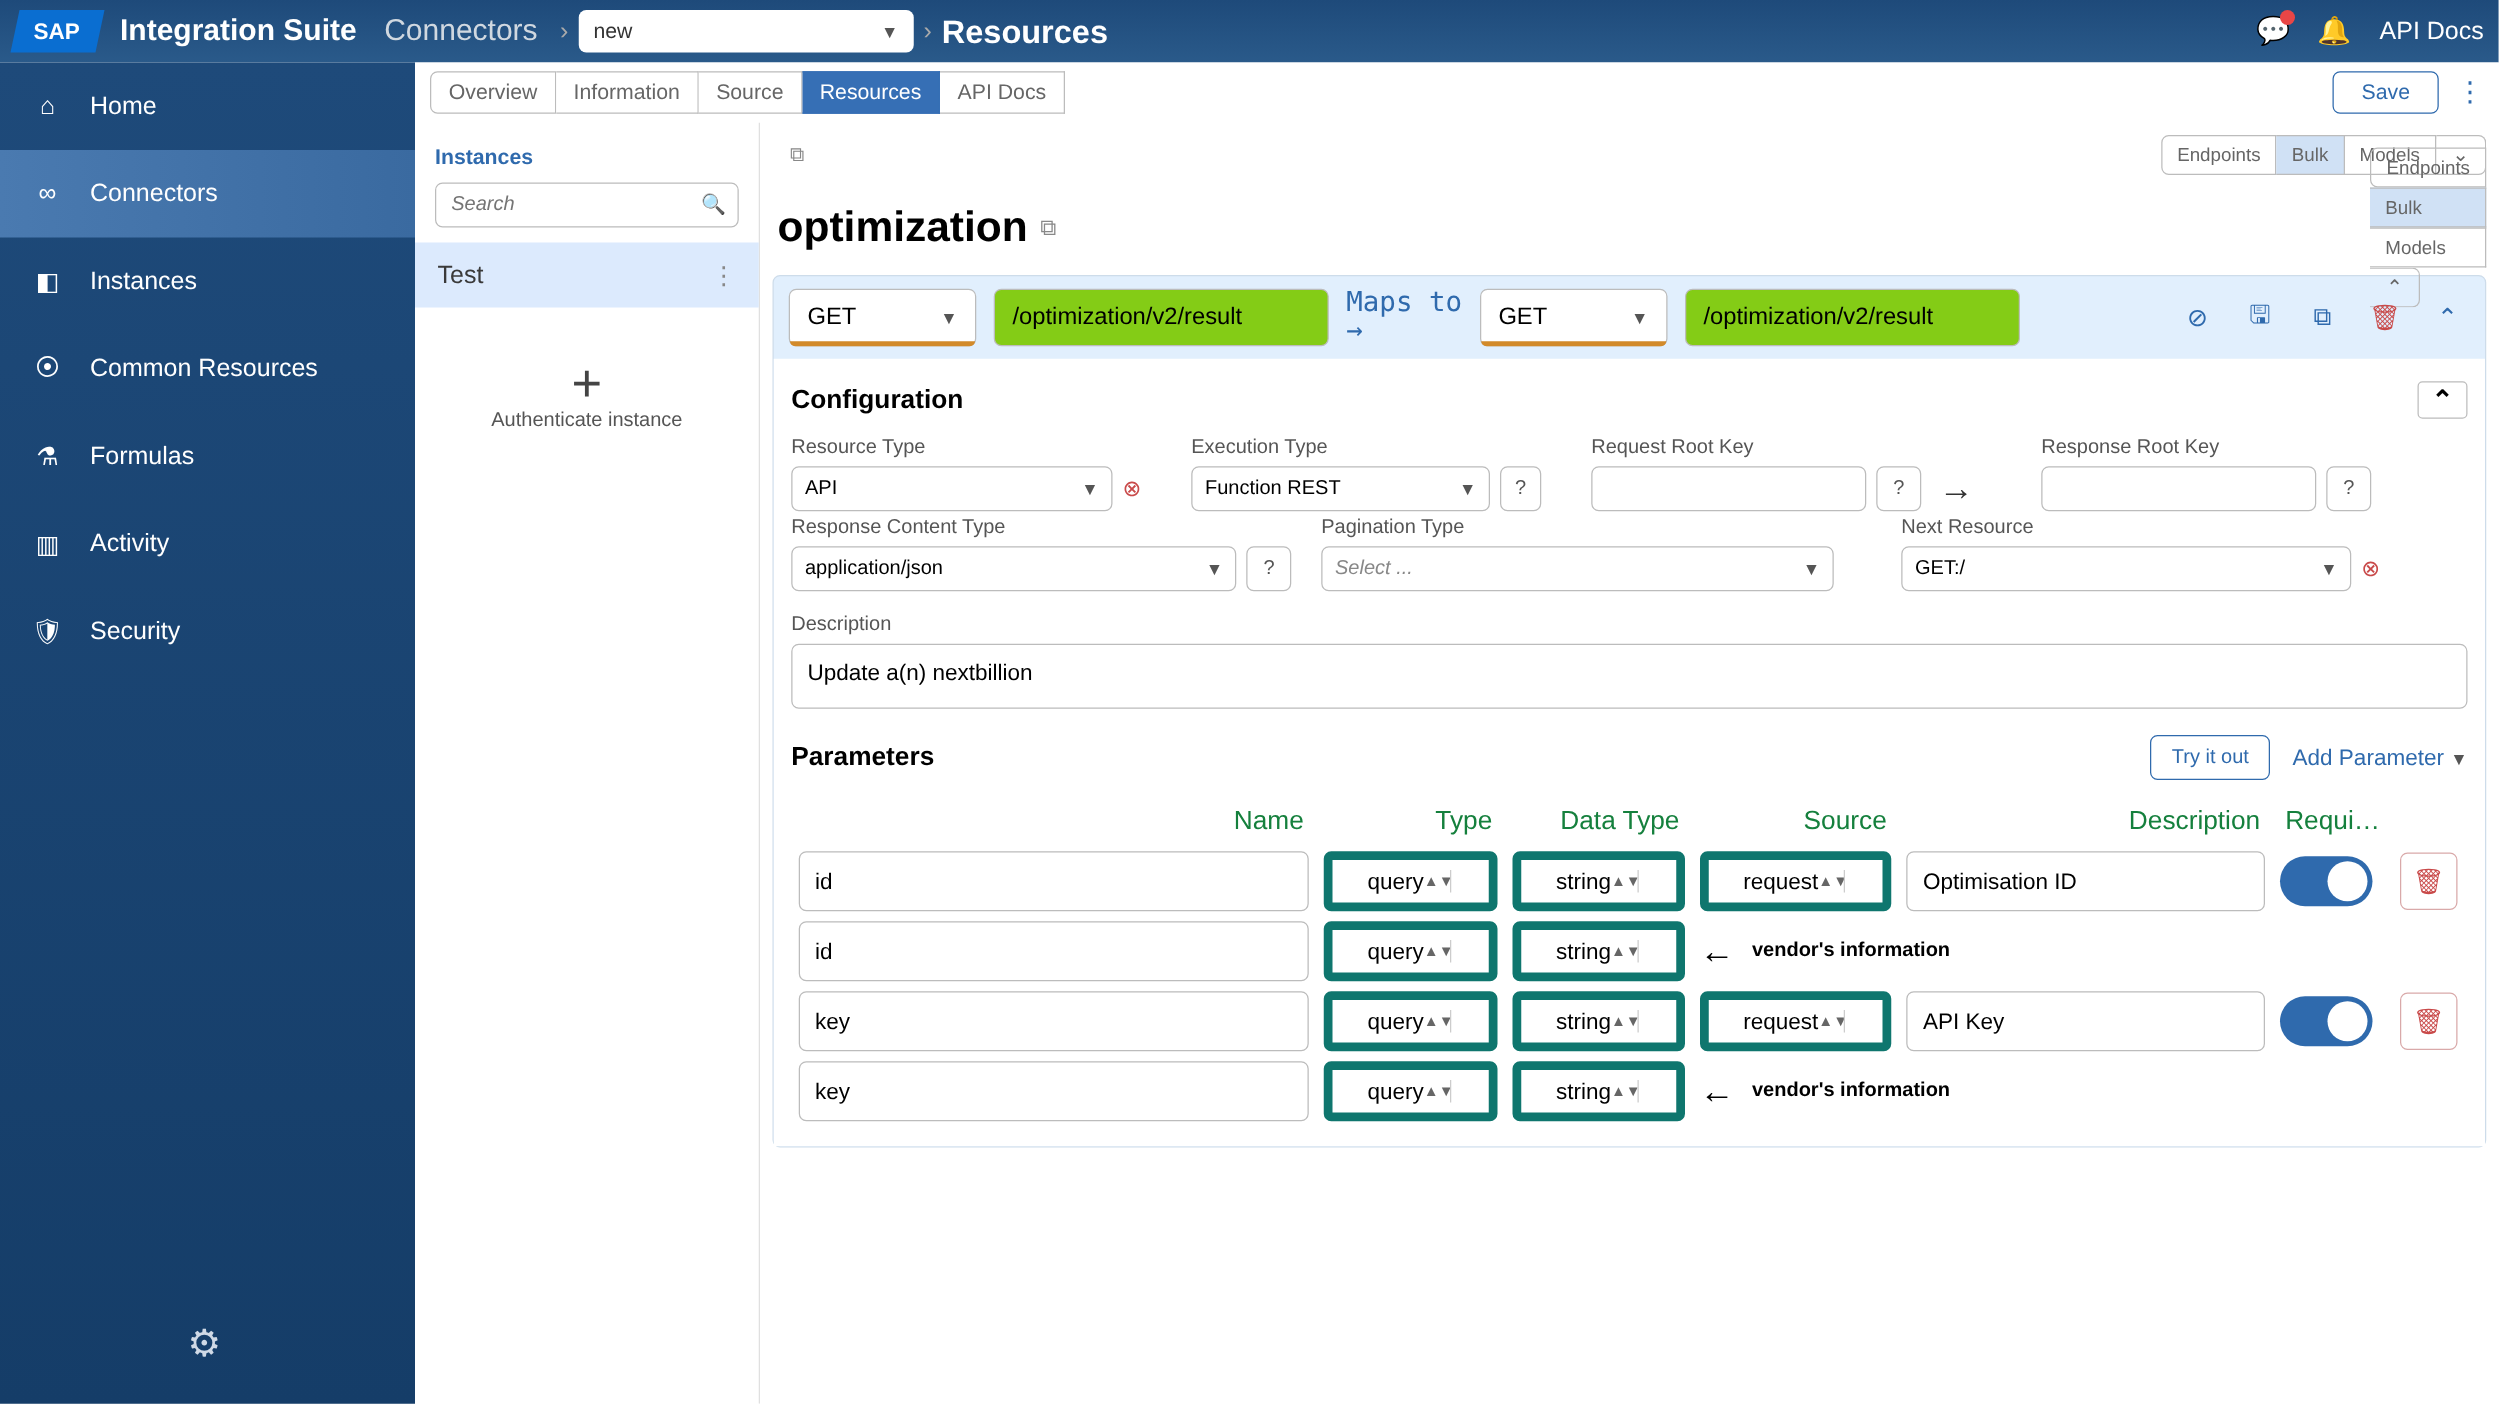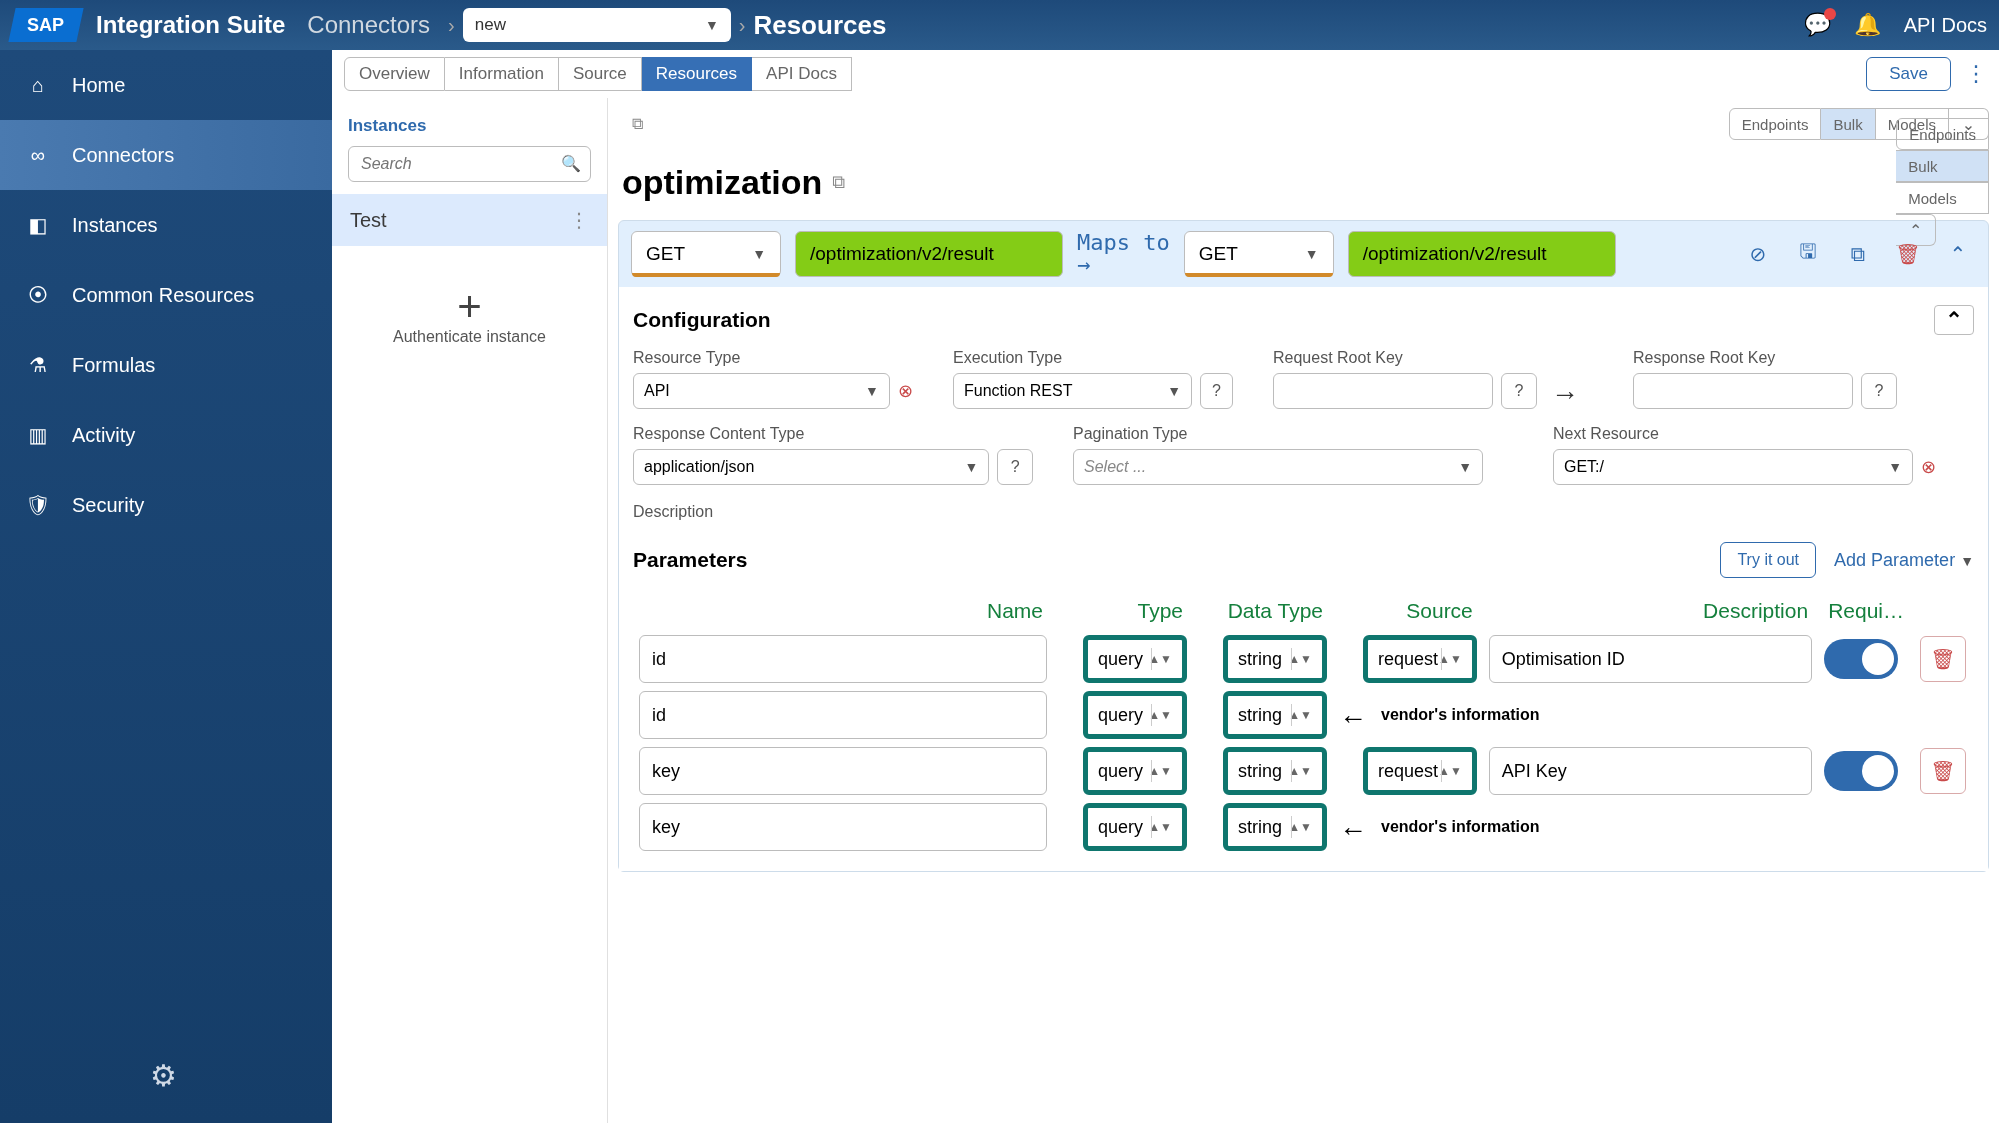--- a/index.html
+++ b/index.html
@@ -89,7 +89,7 @@
     .x { color:#c94a4a; font-size:18px; cursor:pointer;}
     .arrow-sym { font-size:28px; color:#333; padding:0 6px;}
 
-    .cfg-grid2 { display:grid; grid-template-columns: 400px 440px 440px; gap:10px 40px; margin-top:16px;} .cfg-select.w420{width:410px;} .cfg-select.w360{width:360px;}
+    .cfg-grid2 { display:grid; grid-template-columns: 400px 440px 440px; gap:10px 24px; margin-top:4px;} .cfg-select.w420{width:410px;} .cfg-select.w360{width:360px;}
     .placeholder { color:#888; font-style:italic;}
 
     .desc-label { margin-top:18px; font-size:16px; color:#555;}

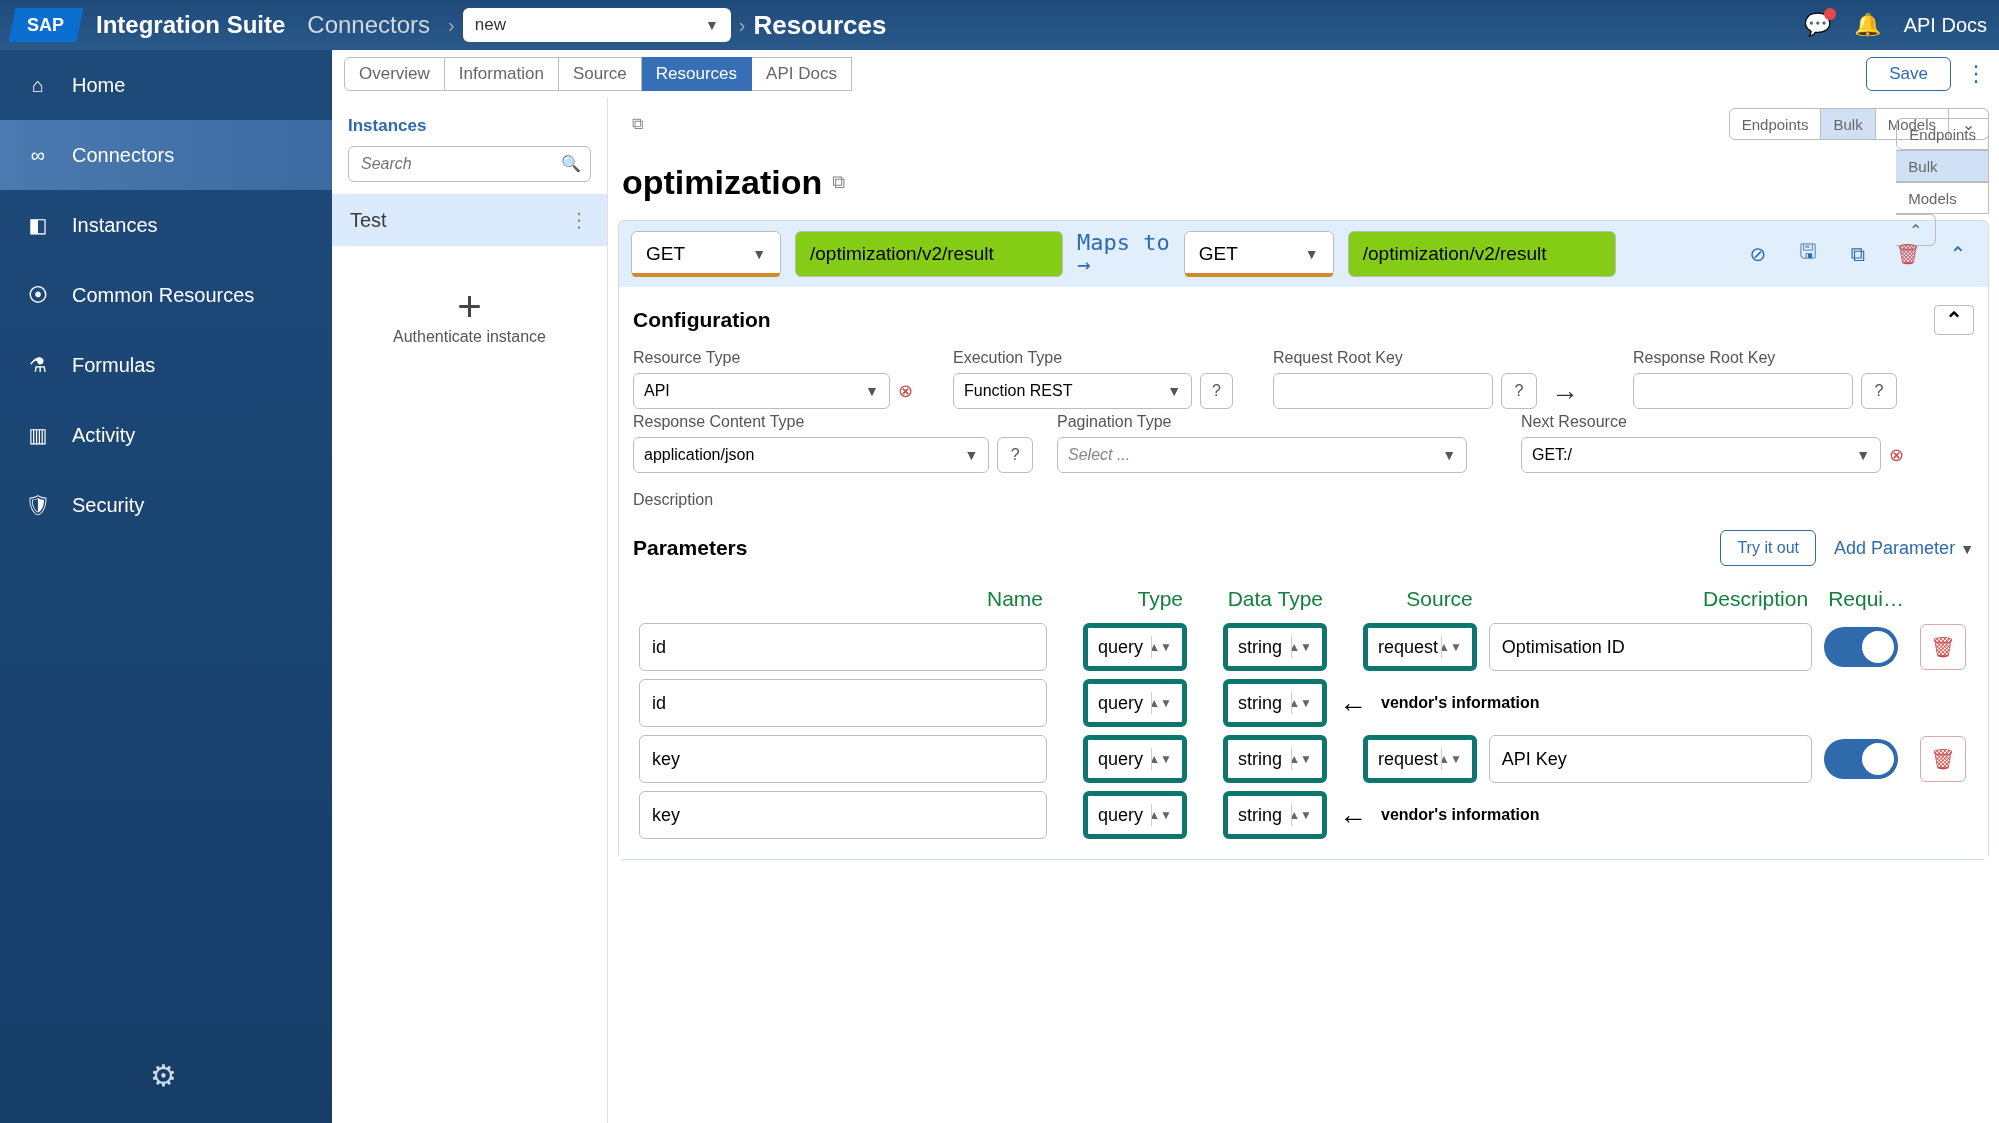--- a/index.html
+++ b/index.html
@@ -325,6 +325,7 @@
           </div>
 
           <div class="desc-label">Description</div>
+          <div class="desc-box"><span>Update a(n) nextbillion</span></div>
 
           <div class="params-head">
             <div class="params-title">Parameters</div>

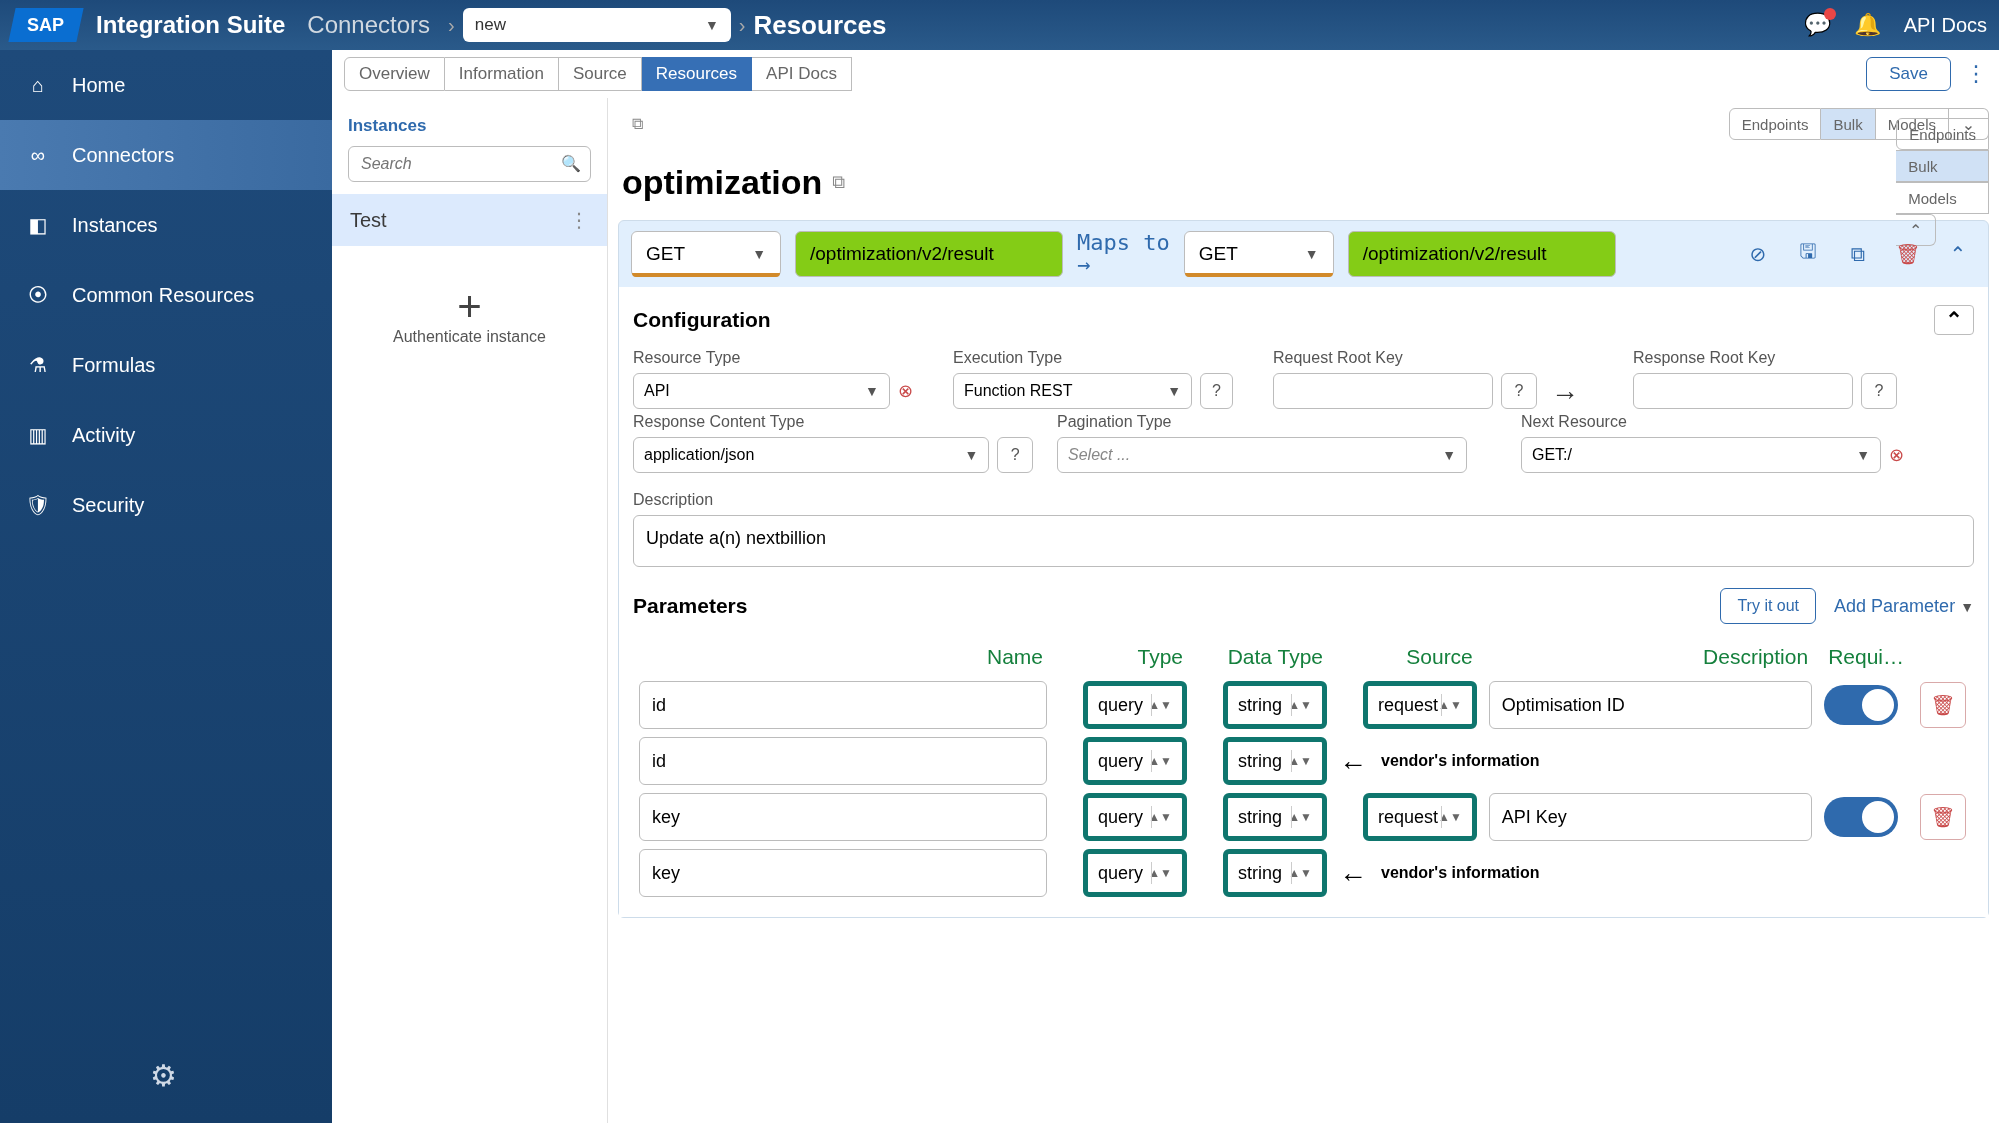--- a/index.html
+++ b/index.html
@@ -104,7 +104,7 @@
     table.params th { text-align:right; font-size:21px; color:#15803d; font-weight:400; padding:8px 10px;}
     table.params td { padding:4px 6px;}
     .cell-input { height:48px; border:1px solid #bcbcbc; border-radius:6px; padding:0 12px; display:flex; align-items:center; font-size:18px; font-family:monospace;}
-    .cell-sel { height:48px; border:5px solid #0f766e; border-radius:6px; padding:0 10px; display:flex; align-items:center; justify-content:space-between; font-size:18px; font-family:monospace; position:relative;margin-left:24px;}
+    .cell-sel { height:48px; border:7px solid #0f766e; border-radius:6px; padding:0 28px; display:flex; align-items:center; justify-content:space-between; font-size:18px; font-family:monospace; position:relative;}
     .cell-sel .dd { display:flex; gap:2px; color:#666; font-size:12px; flex-direction:column; align-items:center;}
     .cell-sel.vert::after{content:'';position:absolute;right:30px;top:8px;bottom:8px;width:1px;background:#ccc;}
     .vendor-row td { padding:2px 6px 12px;}

